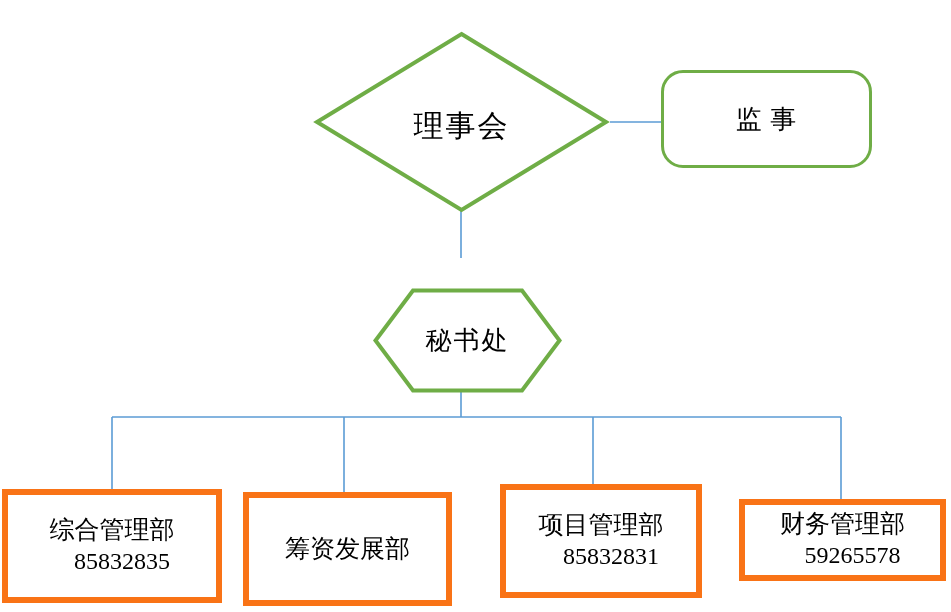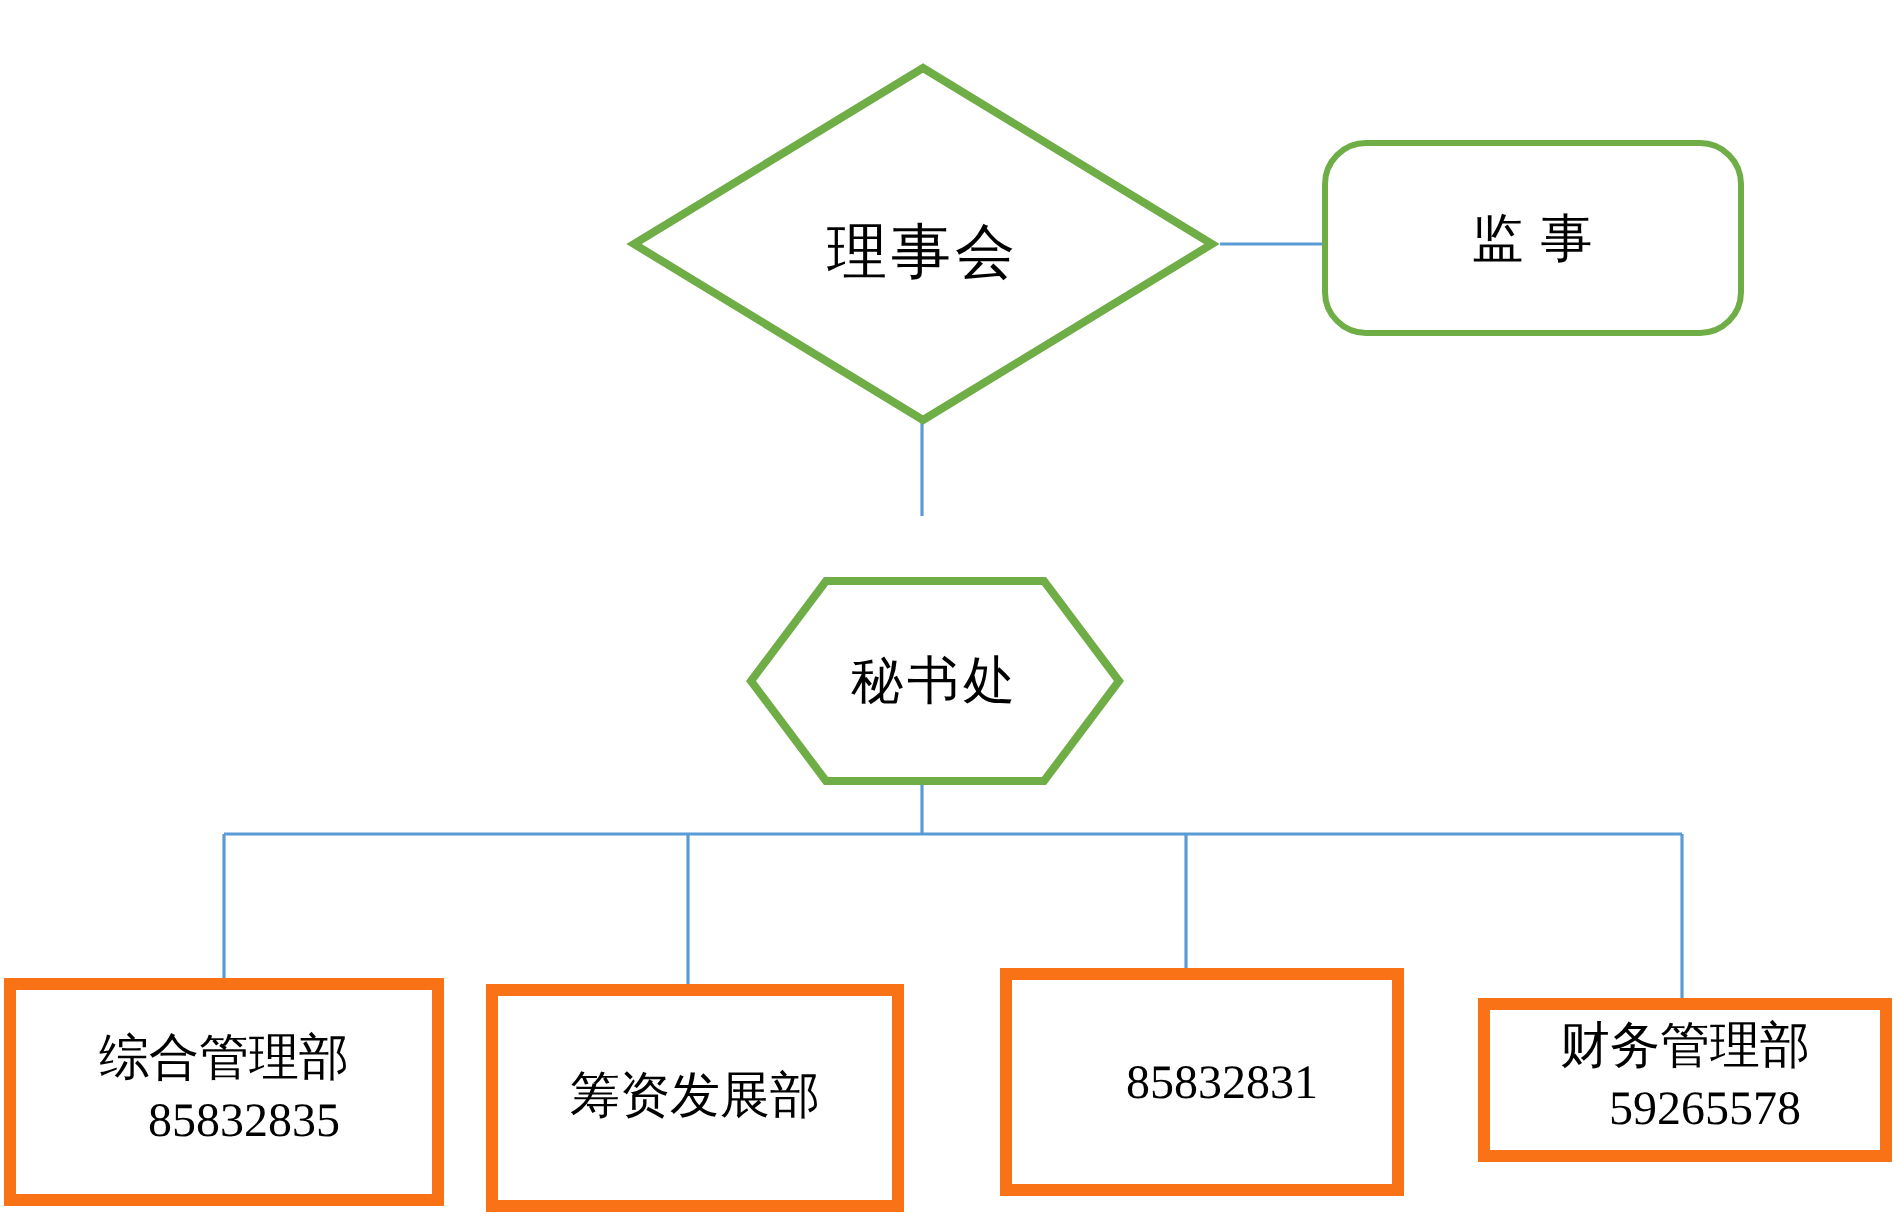--- a/index.html
+++ b/index.html
@@ -154,6 +154,7 @@
   </div>
 
   <div class="node dept-box" style="left:500px; top:484px; width:202px; height:114px;">
+    <div class="dept-name">项目管理部</div>
     <div class="dept-phone">85832831</div>
   </div>
 

